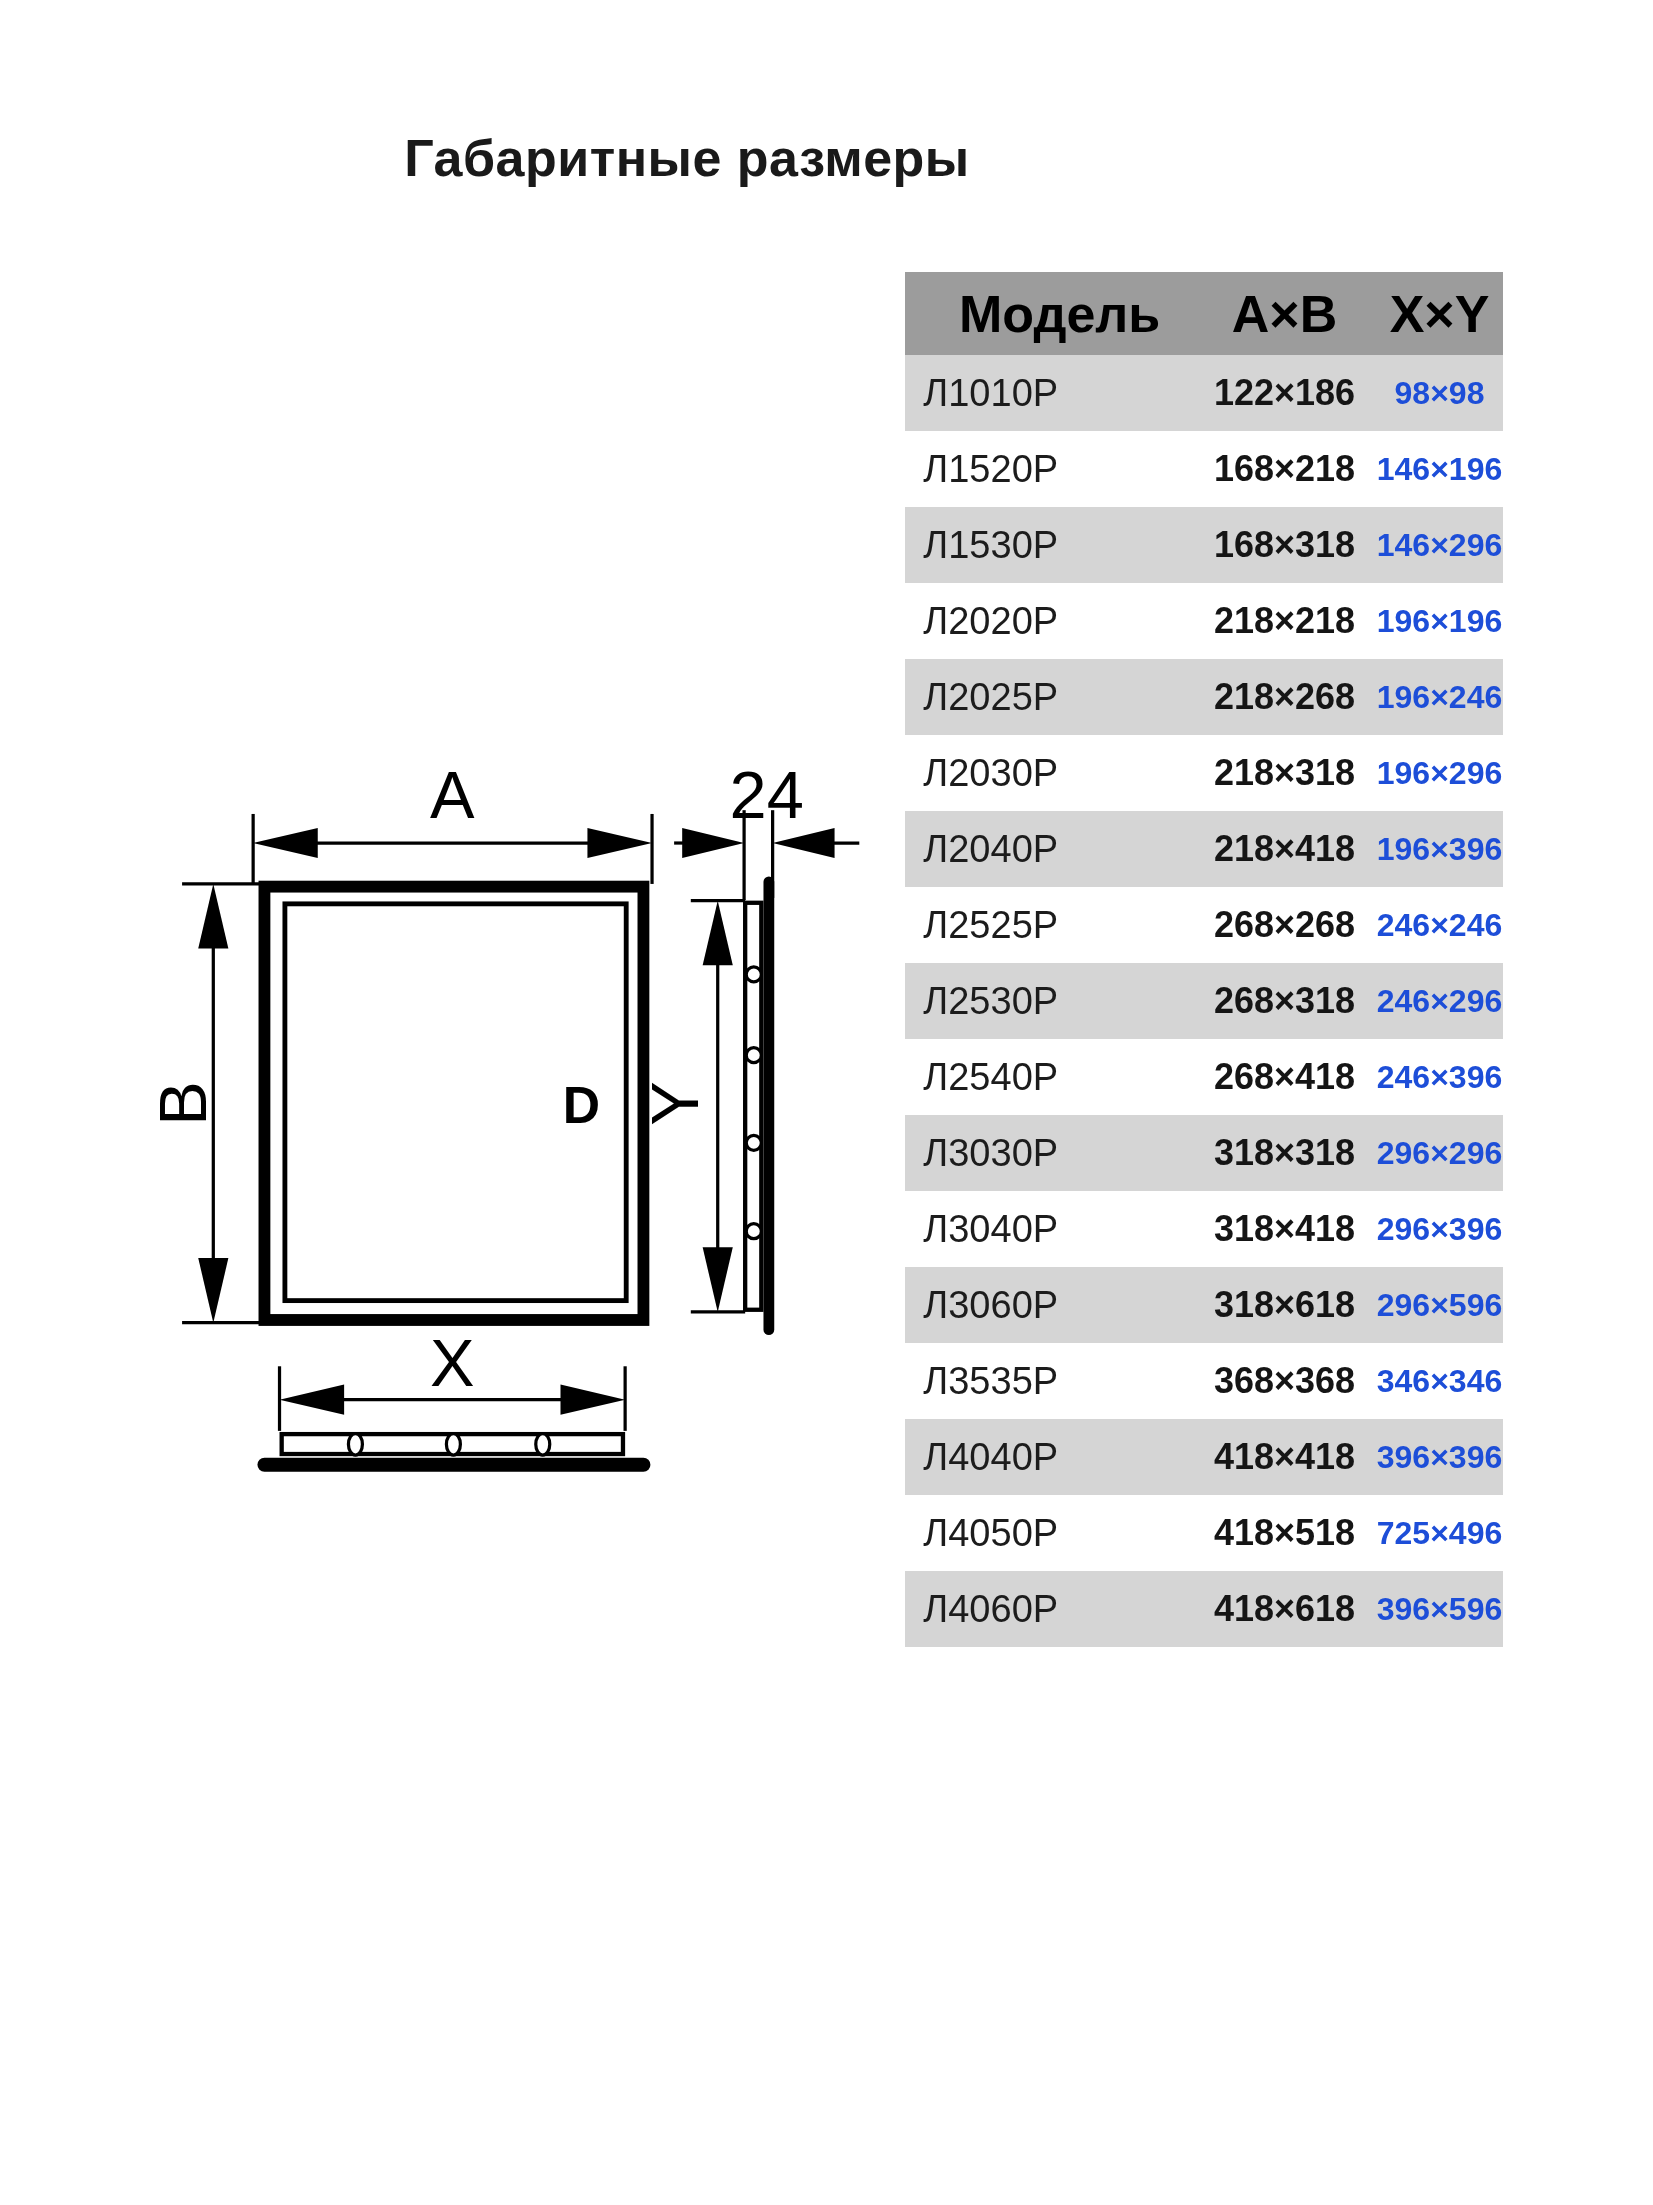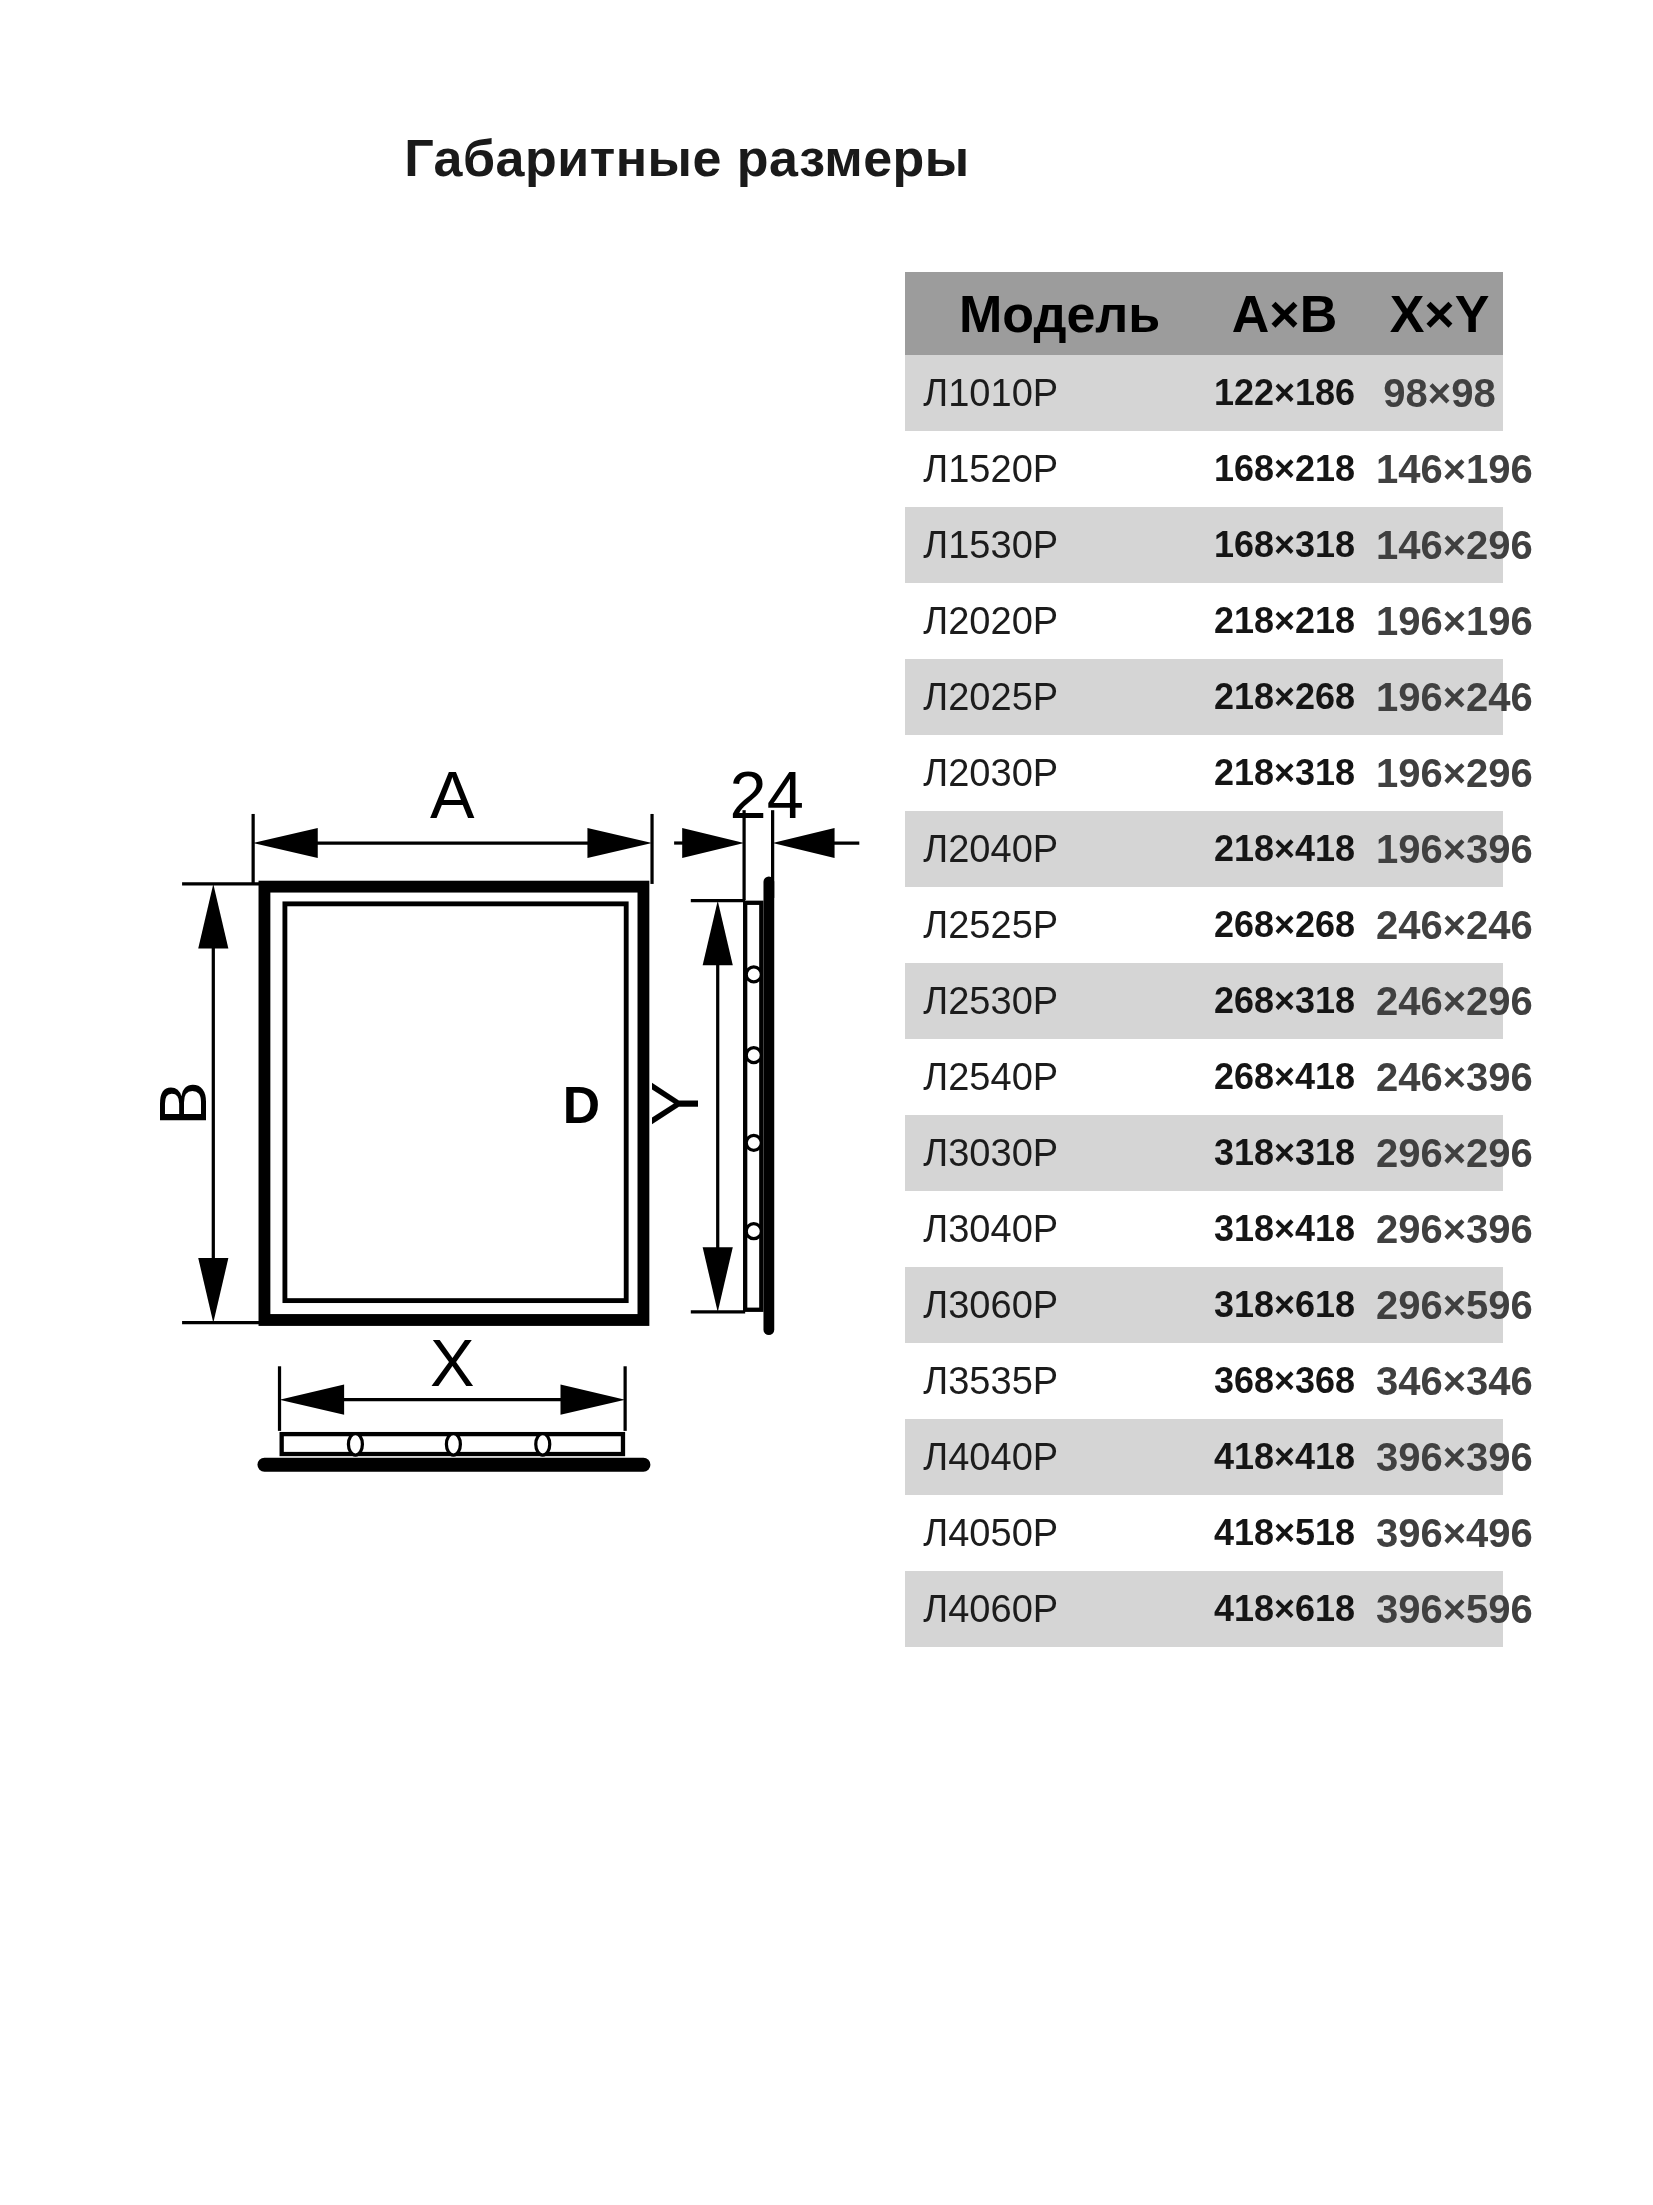--- a/index.html
+++ b/index.html
@@ -29,7 +29,7 @@
   .td.model{flex:1 1 auto;padding-left:18.3px;font-size:38px;font-weight:400;color:#1c1c1c;}
   .tr.head .td.model{padding-left:54px;font-size:52px;font-weight:700;color:#000000;}
   .td.ab{width:183px;text-align:center;font-size:36px;font-weight:700;color:#151515;}
-  .td.xy{width:127px;text-align:center;font-size:40px;font-weight:700;color:#404040;}
+  .td.xy{width:127px;text-align:center;font-size:32px;font-weight:700;color:#1d4ed8;}
   .tr.head .td.ab,.tr.head .td.xy{font-size:52px;font-weight:700;color:#000;}
 </style>
 </head>

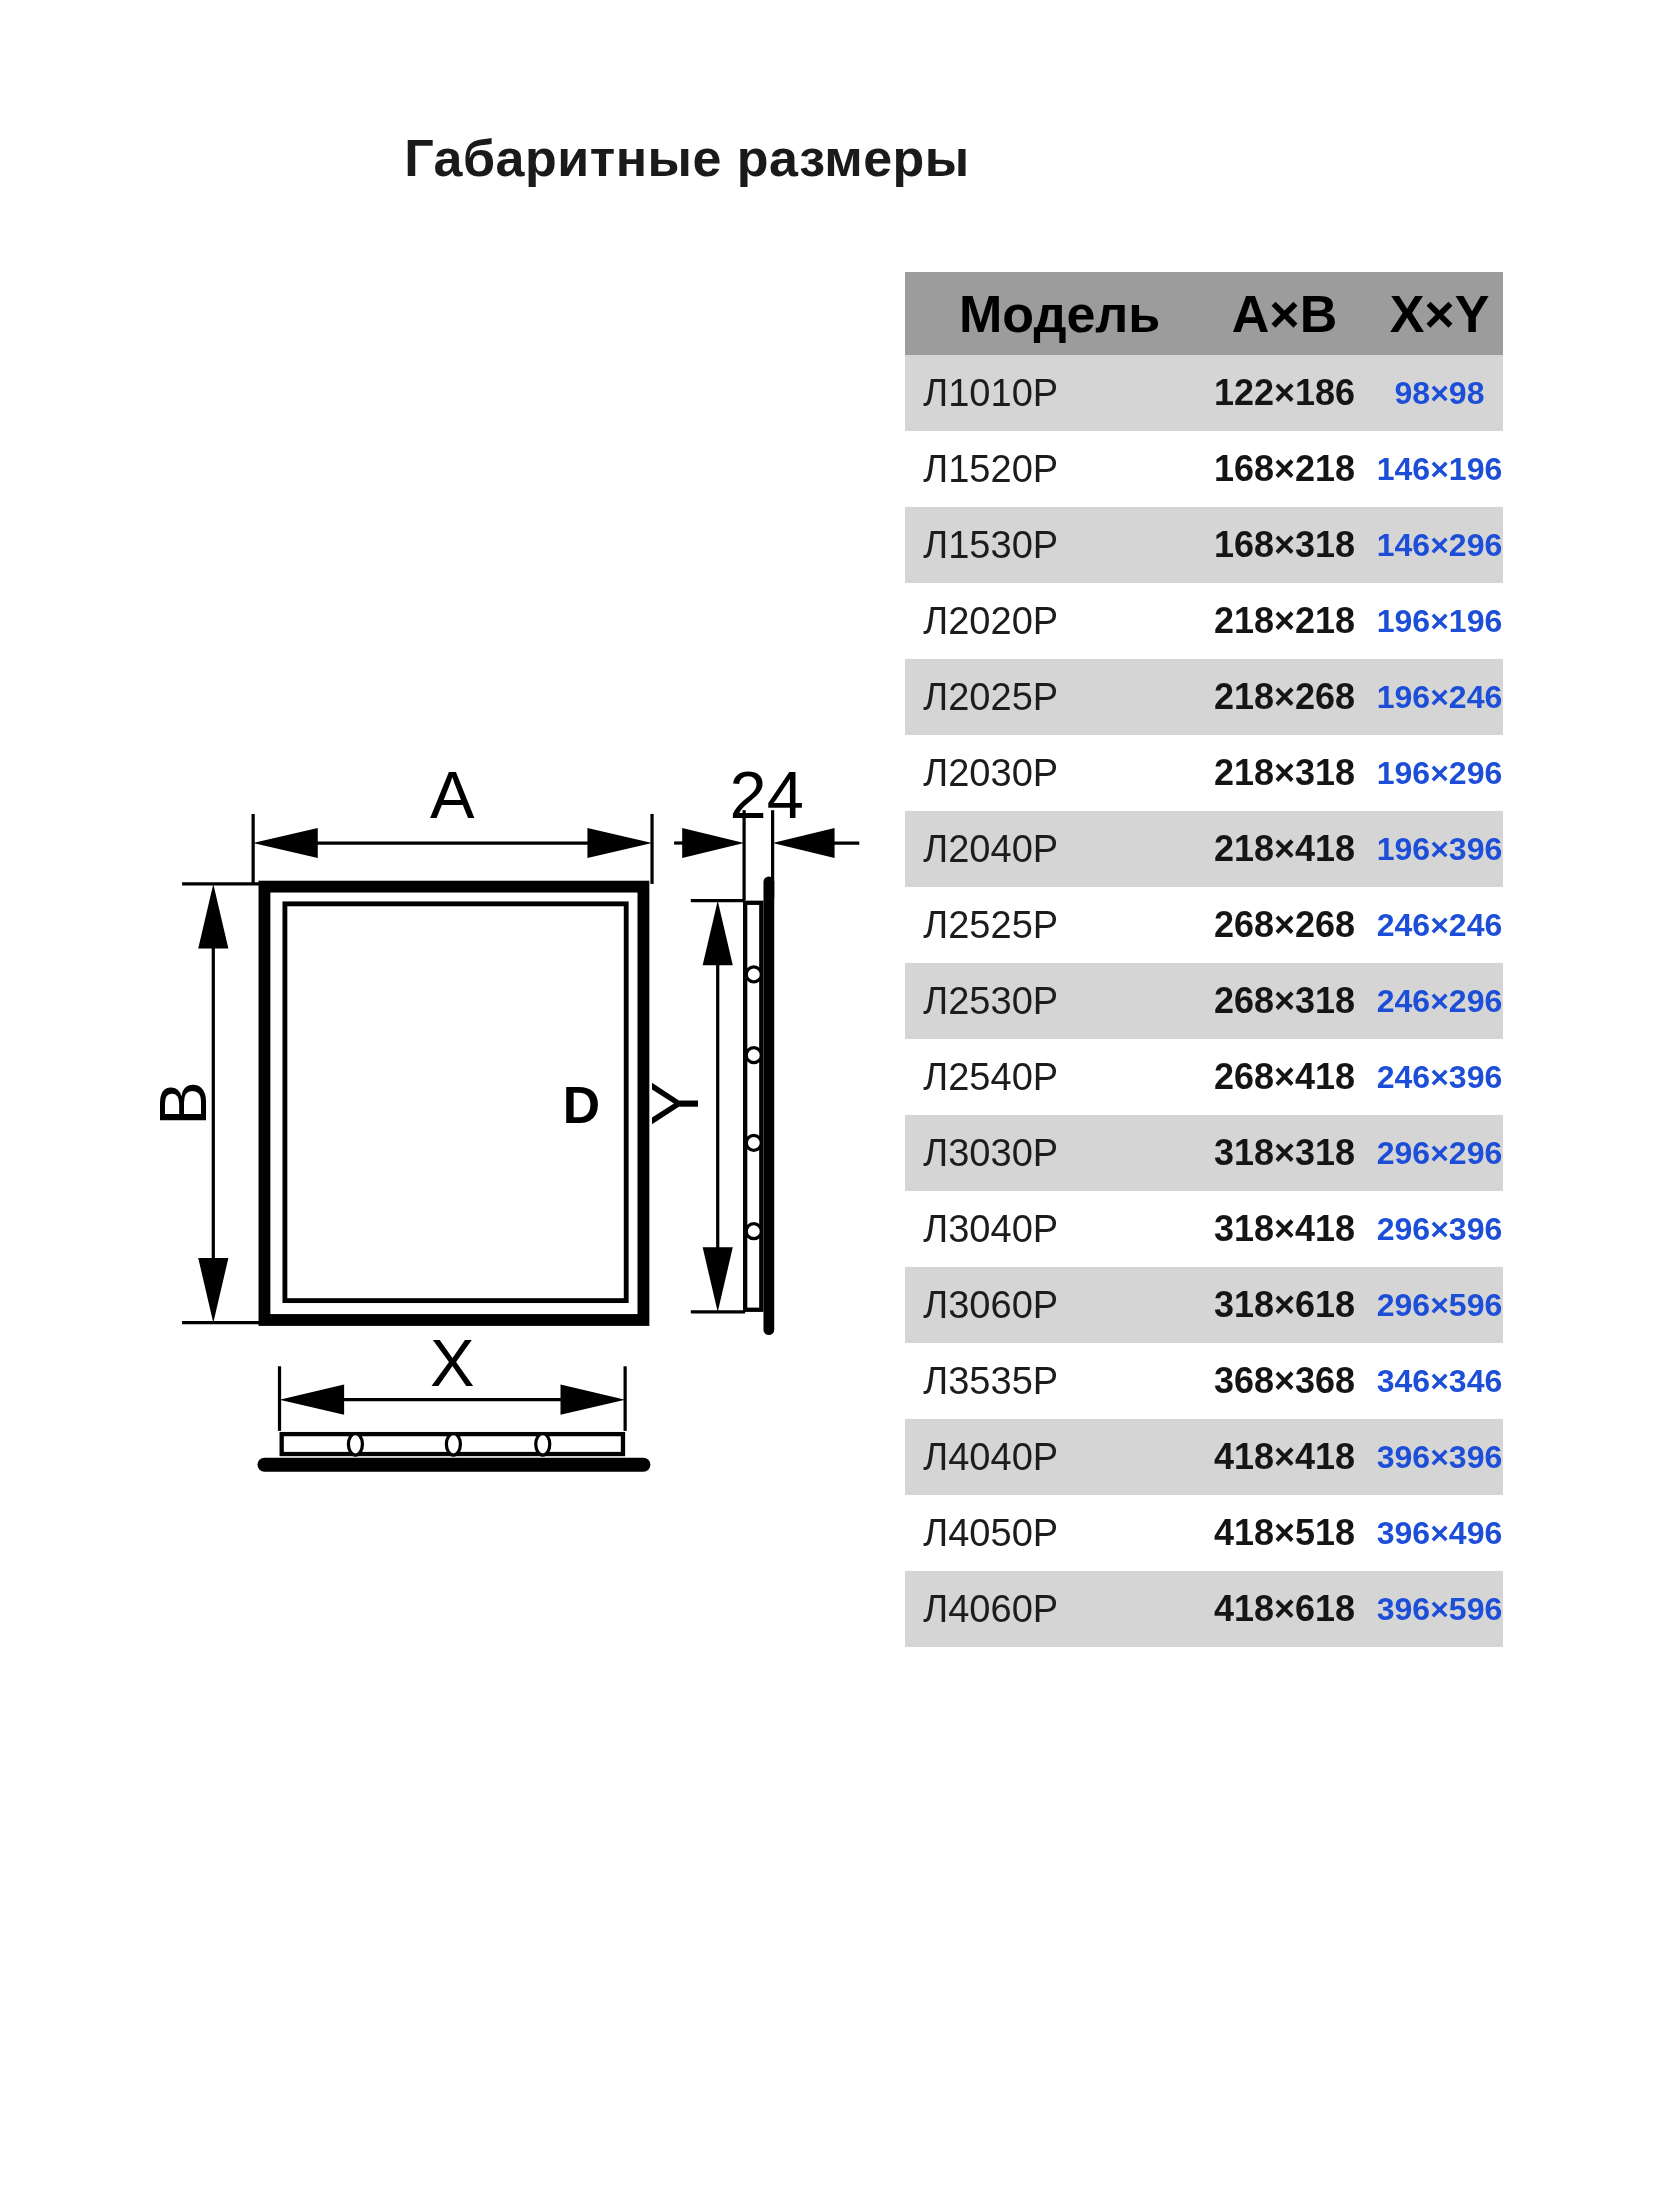--- a/index.html
+++ b/index.html
@@ -194,7 +194,7 @@
       <div class="tr plain">
     <div class="td model">Л4050Р</div>
     <div class="td ab">418×518</div>
-    <div class="td xy">396×496</div>
+    <div class="td xy">725×496</div>
   </div>
       <div class="tr alt">
     <div class="td model">Л4060Р</div>

